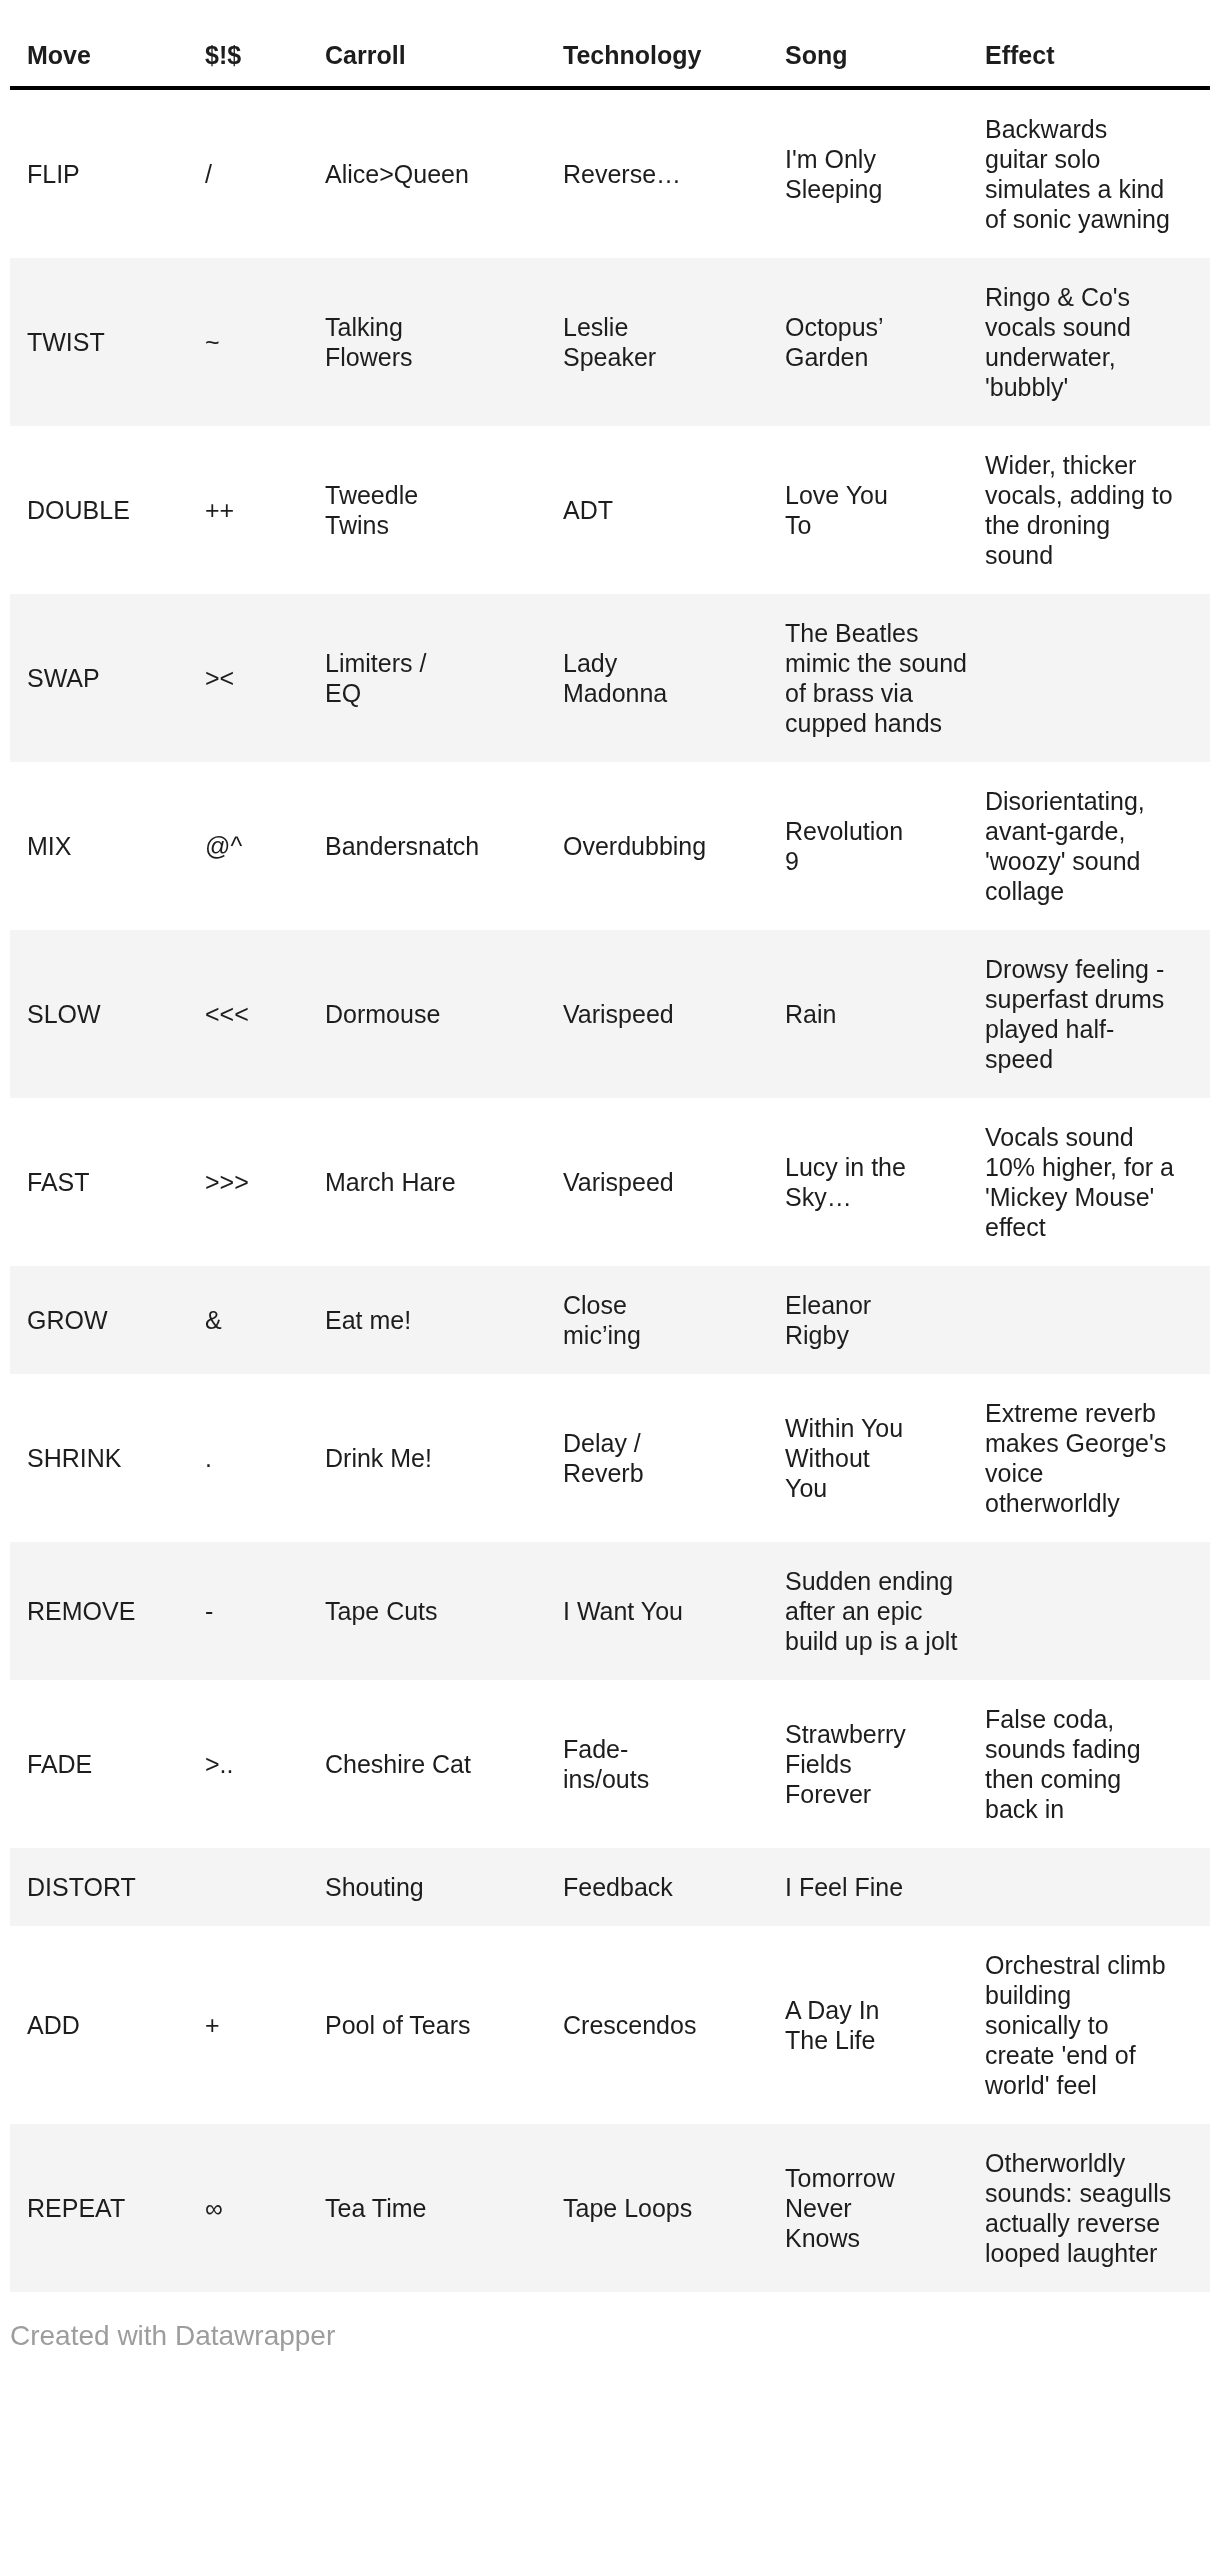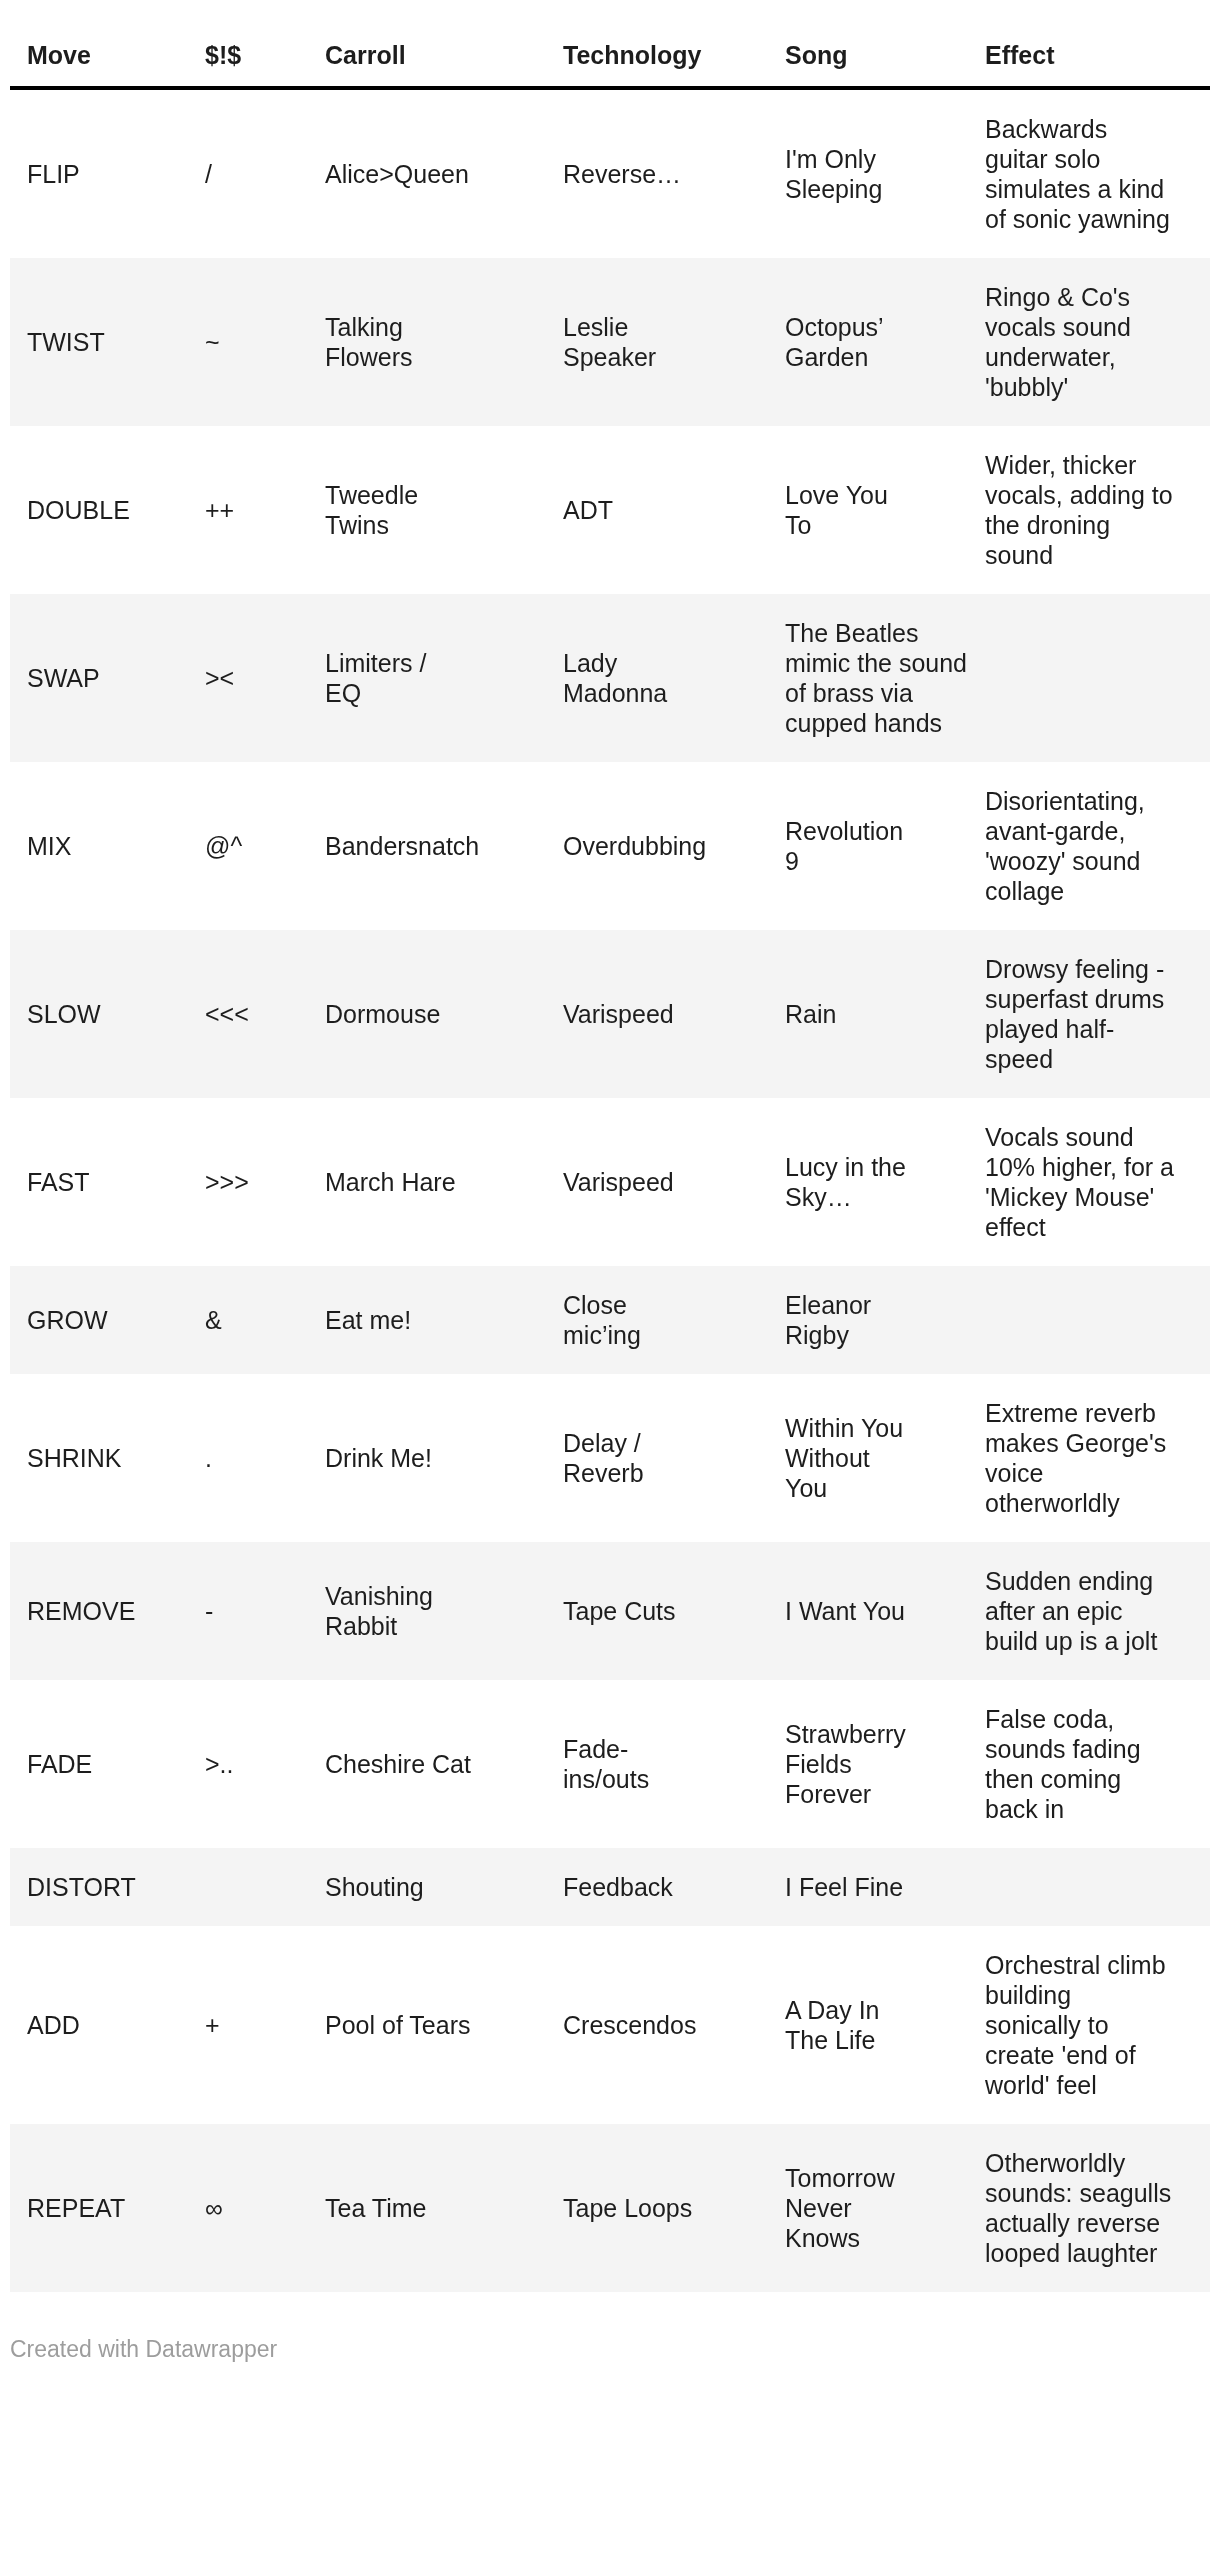--- a/index.html
+++ b/index.html
@@ -181,8 +181,6 @@
         <div class="grid-row row stripe">
           <div class="cell">REMOVE</div>
           <div class="cell">-</div>
-          <div class="cell">Vanishing
-Rabbit</div>
           <div class="cell">Tape Cuts</div>
           <div class="cell">I Want You</div>
           <div class="cell">Sudden ending

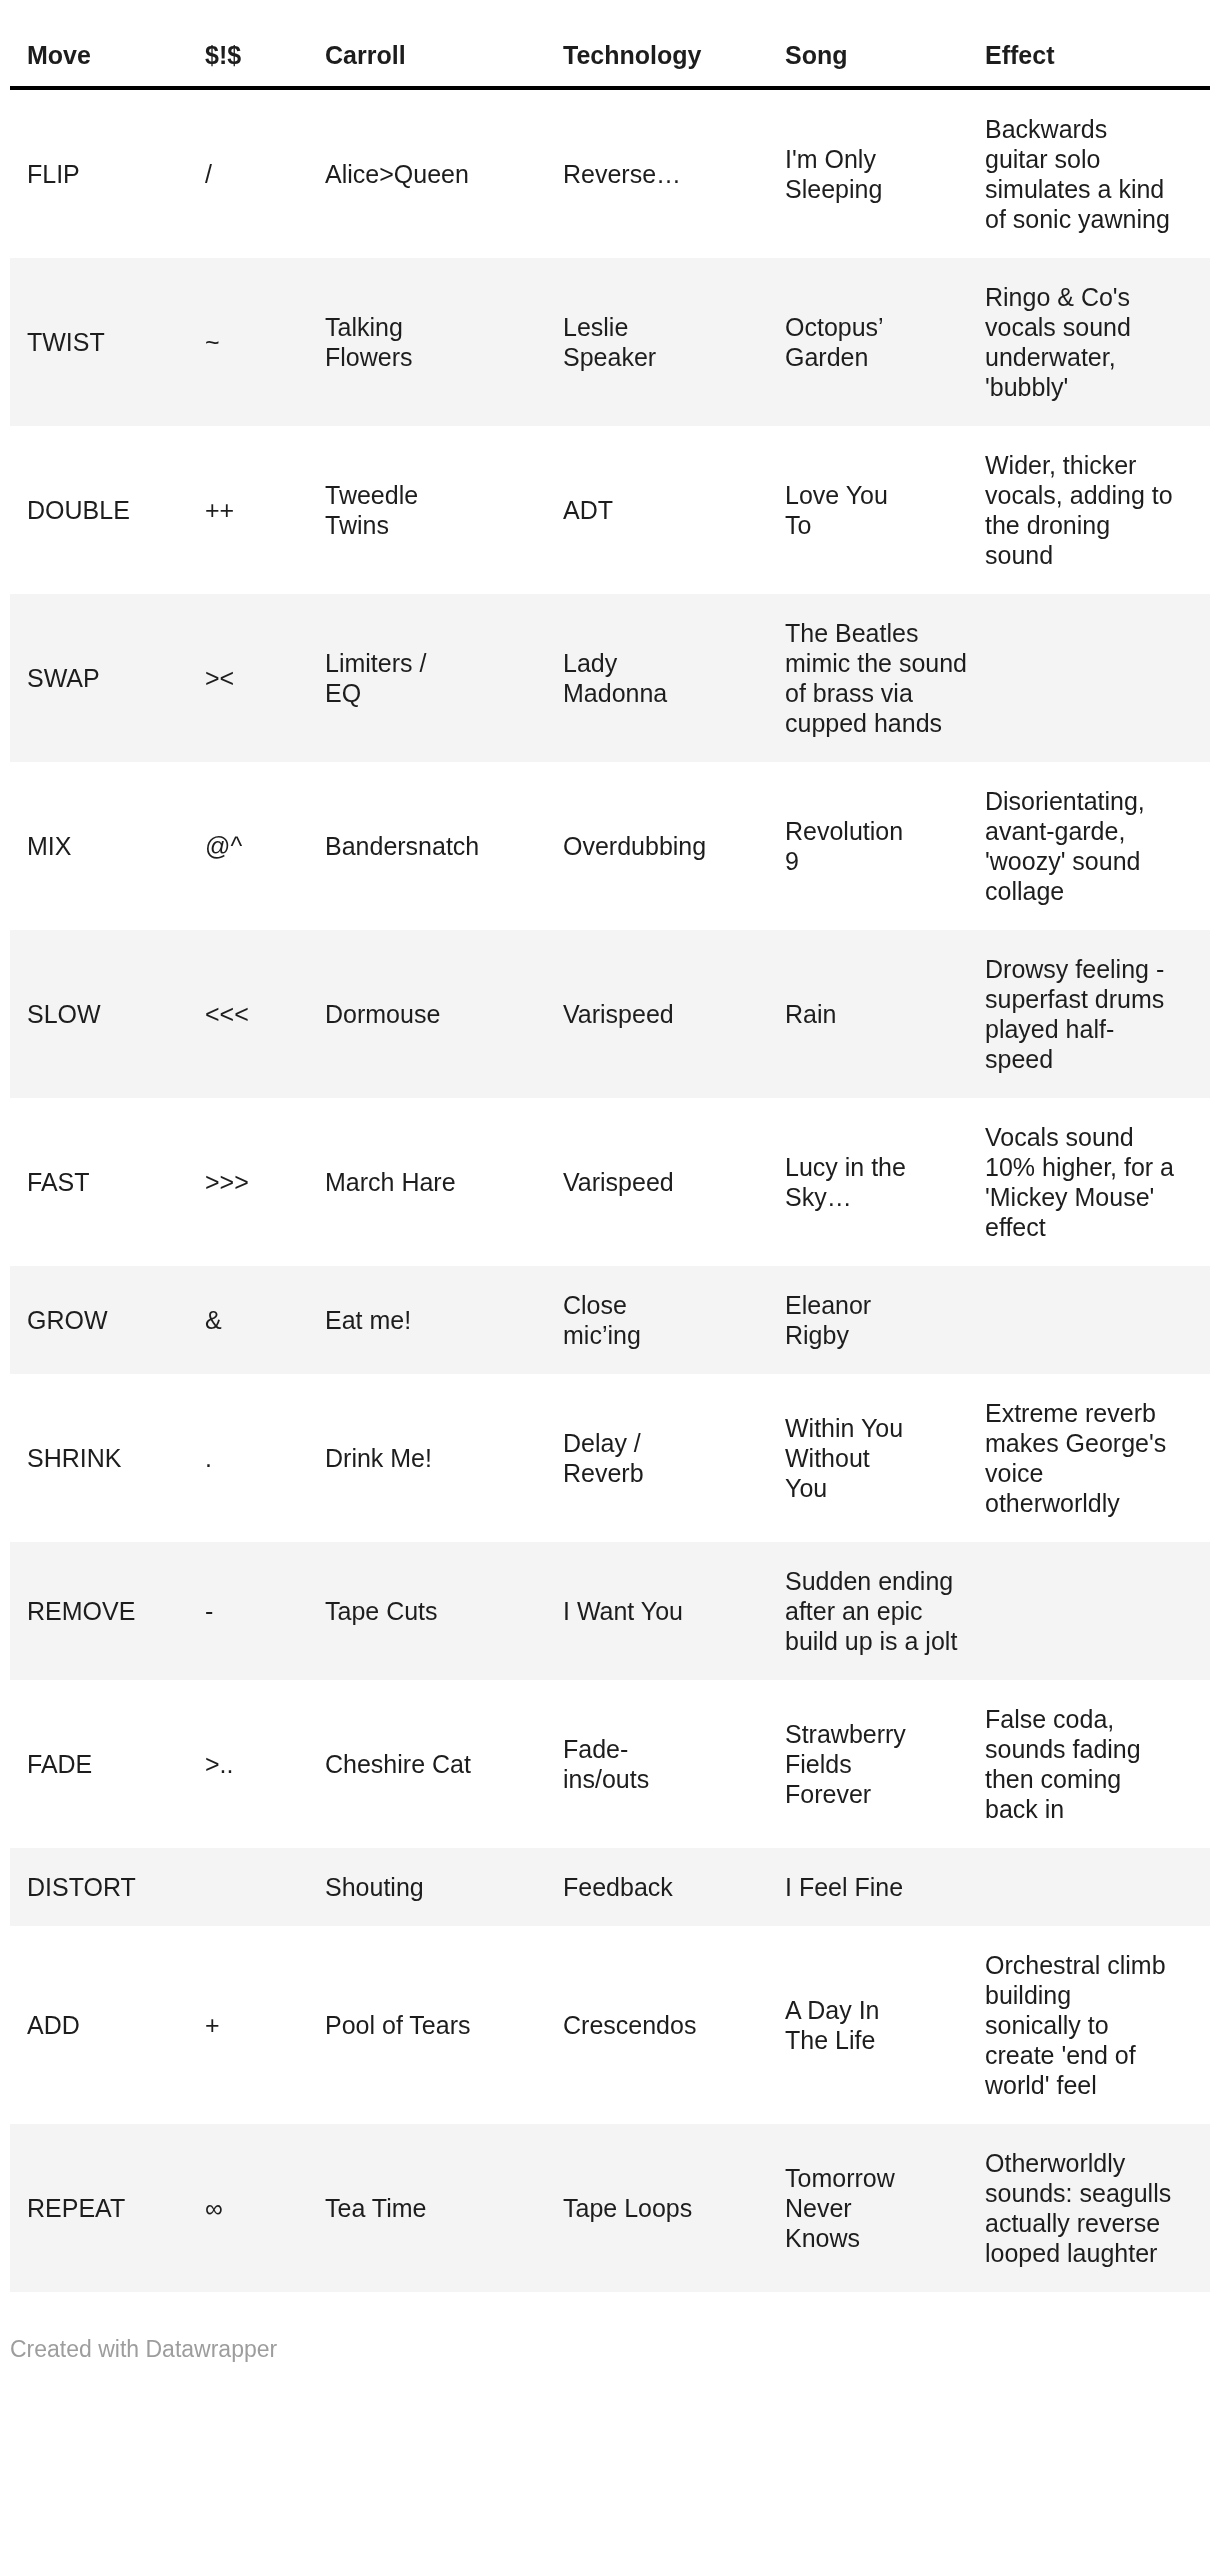--- a/index.html
+++ b/index.html
@@ -46,8 +46,8 @@
     background:#f4f4f4;
   }
   .credit{
-    margin-top:42px;
-    font-size:23px;
+    margin-top:29px;
+    font-size:28px;
     line-height:30px;
     color:#9d9d9d;
   }

